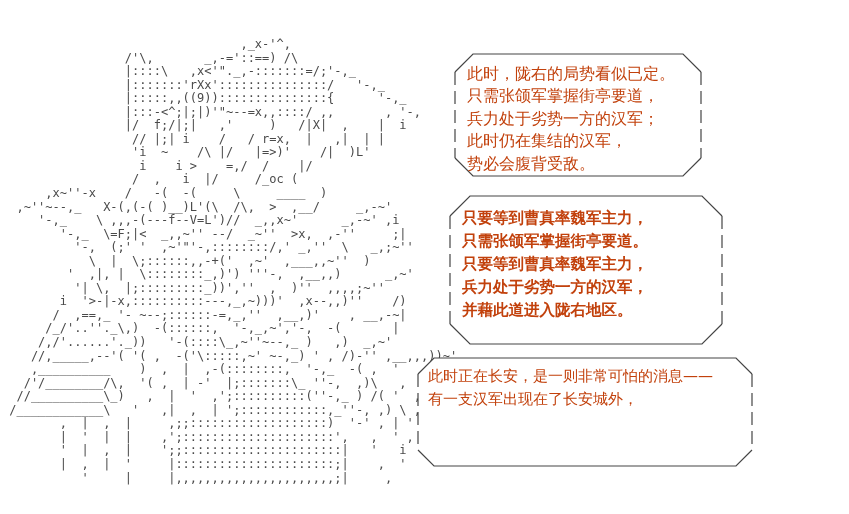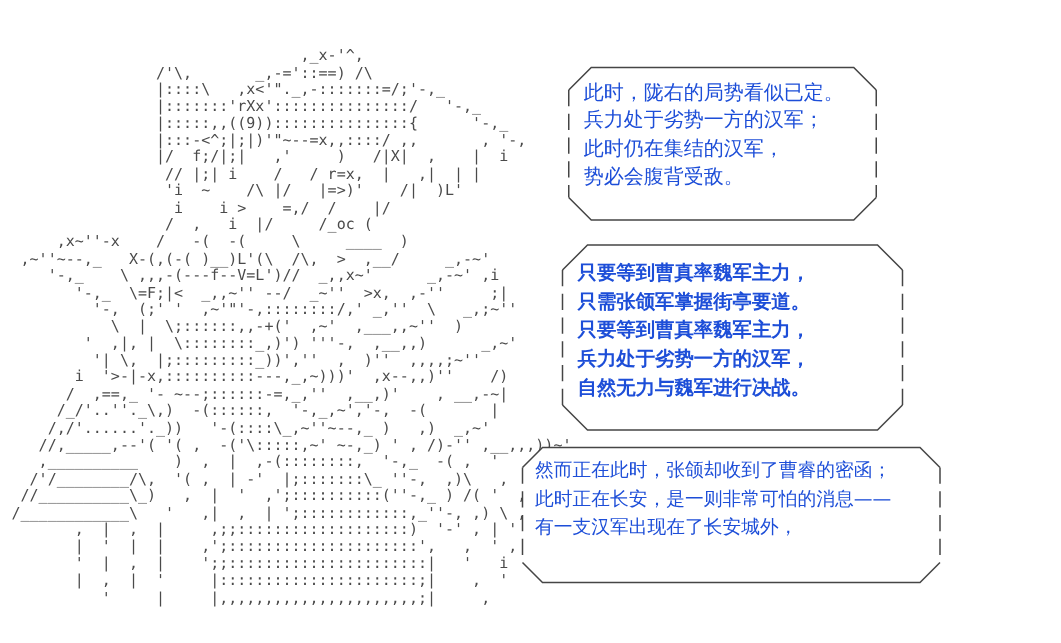--- a/index.html
+++ b/index.html
@@ -33,7 +33,7 @@
   .bubble svg { position: absolute; left: 0; top: 0; }
   .bubble-text {
     position: absolute;
-    color: #1d4ed8;
+    color: #c2410c;
     white-space: nowrap;
   }
   #bubble-1 { left: 449px; top: 48px;  width: 258px; height: 134px; }

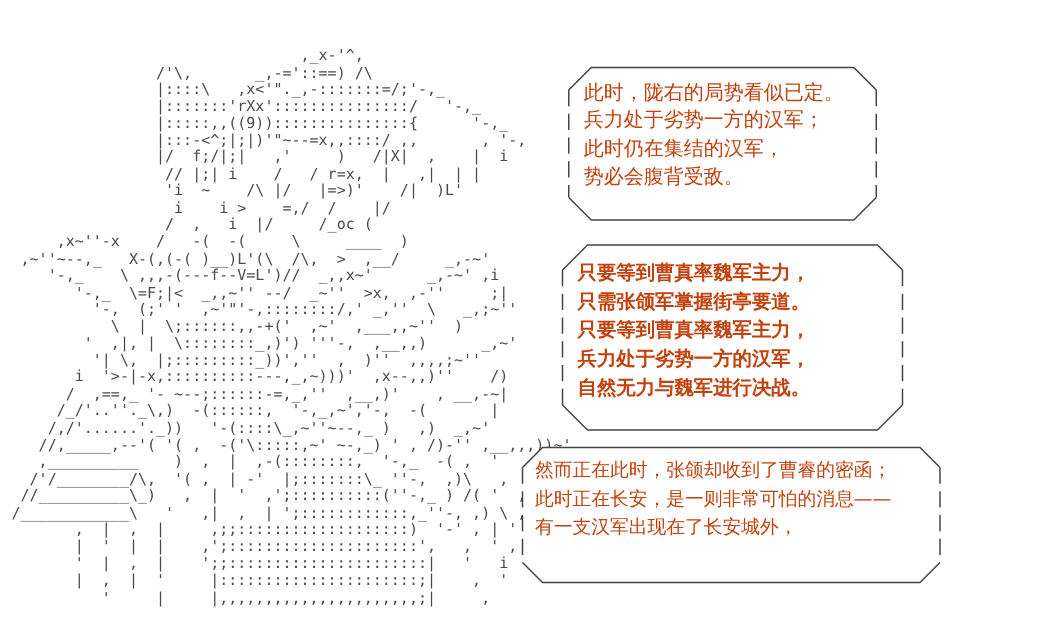--- a/index.html
+++ b/index.html
@@ -91,6 +91,7 @@
     </svg>
     <div class="bubble-text">
         <div class="bubble-line">此时，陇右的局势看似已定。</div>
+        <div class="bubble-line">只需张颌军掌握街亭要道，</div>
         <div class="bubble-line">兵力处于劣势一方的汉军；</div>
         <div class="bubble-line">此时仍在集结的汉军，</div>
         <div class="bubble-line">势必会腹背受敌。</div>

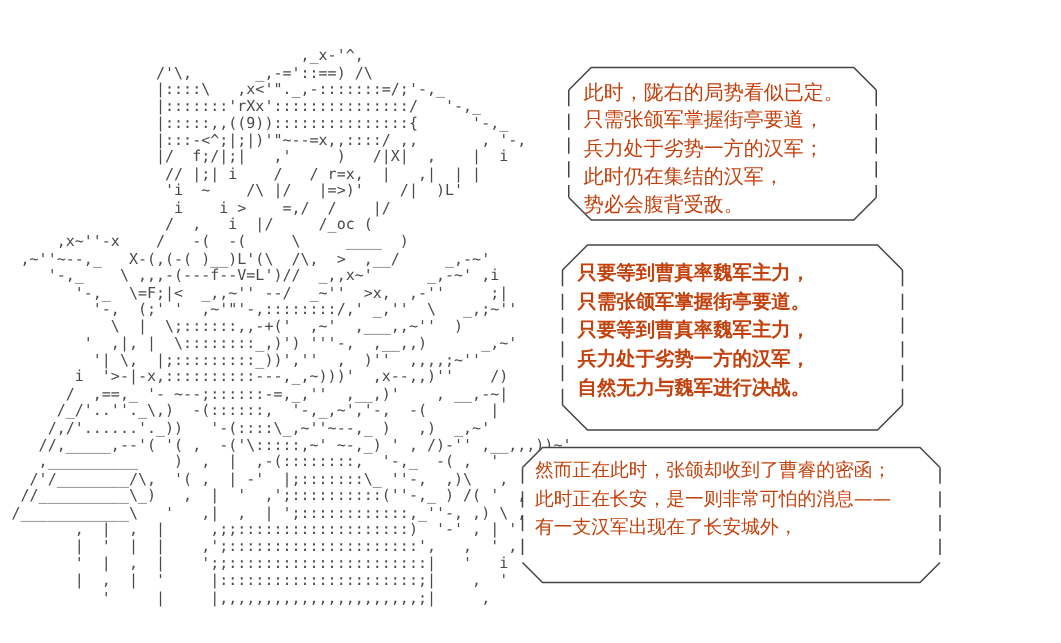--- a/index.html
+++ b/index.html
@@ -109,7 +109,7 @@
         <div class="bubble-line">只需张颌军掌握街亭要道。</div>
         <div class="bubble-line">只要等到曹真率魏军主力，</div>
         <div class="bubble-line">兵力处于劣势一方的汉军，</div>
-        <div class="bubble-line">自然无力与魏军进行决战。</div>
+        <div class="bubble-line">并藉此道进入陇右地区。</div>
       </div>
   </div>
 

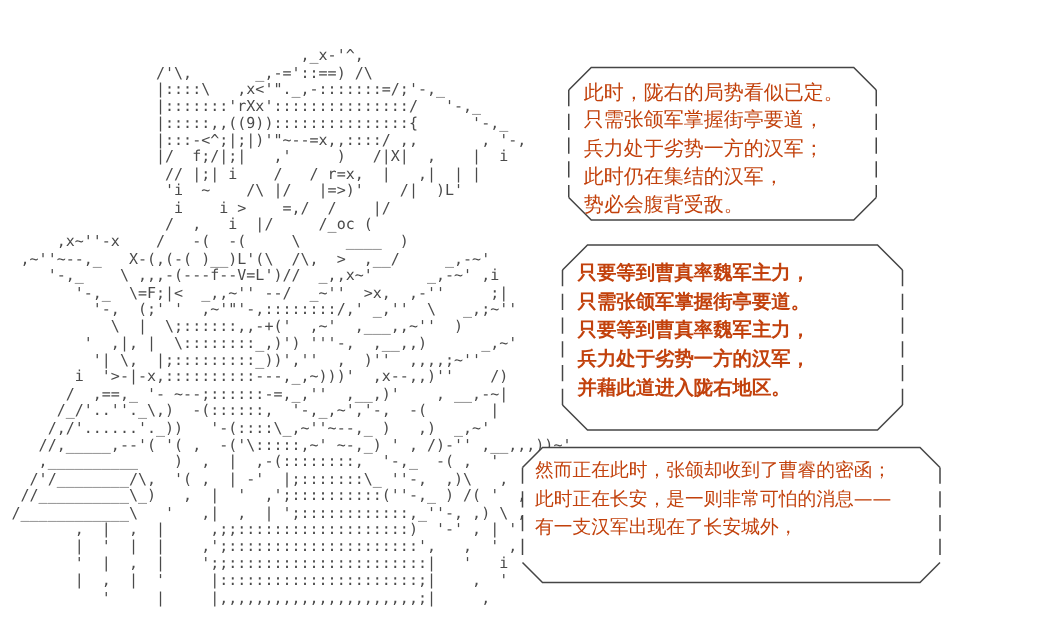--- a/index.html
+++ b/index.html
@@ -120,7 +120,6 @@
       <path d="M6,22 L6,98 M340,22 L340,98" fill="none" stroke="#454545" stroke-width="1.2" stroke-dasharray="13 6"></path>
     </svg>
     <div class="bubble-text">
-        <div class="bubble-line">然而正在此时，张颌却收到了曹睿的密函；</div>
         <div class="bubble-line">此时正在长安，是一则非常可怕的消息——</div>
         <div class="bubble-line">有一支汉军出现在了长安城外，</div>
       </div>

